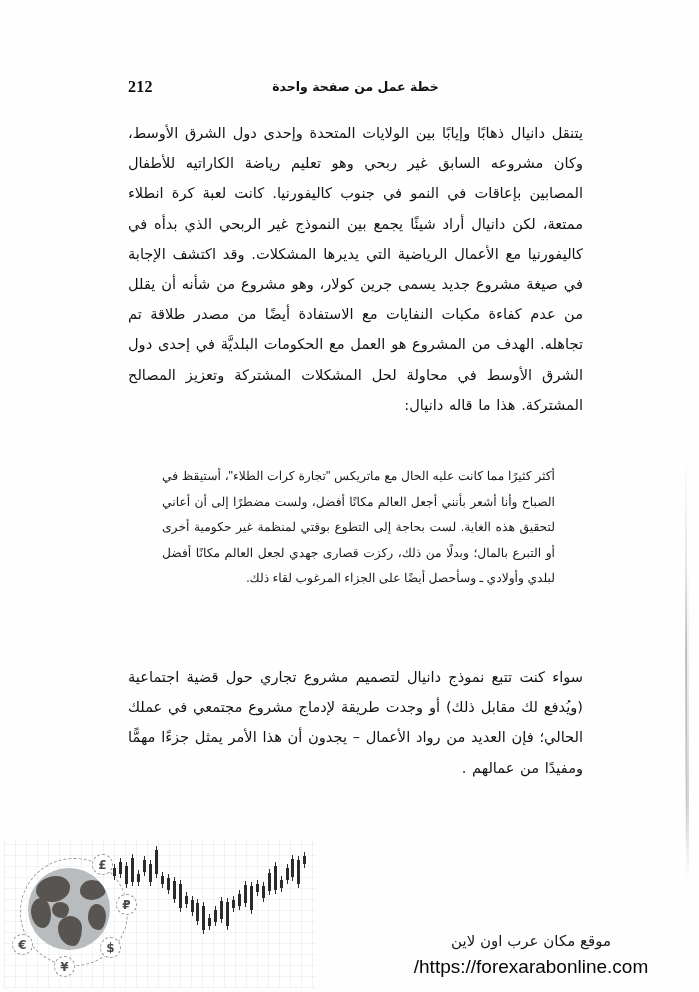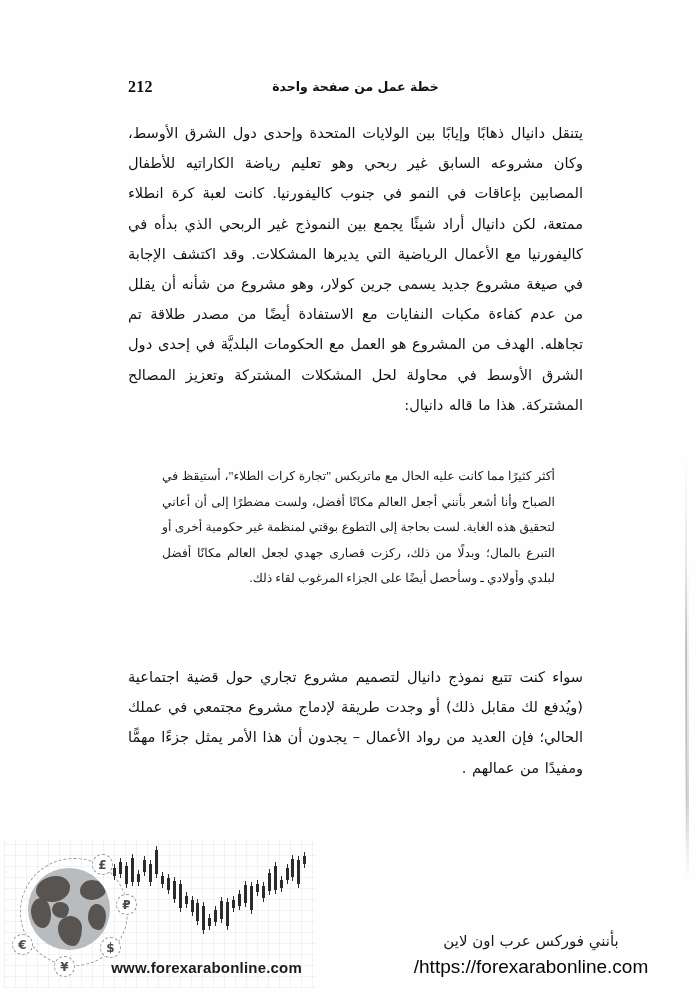--- a/index.html
+++ b/index.html
@@ -116,7 +116,7 @@
     direction: rtl;
     text-align: justify;
     text-align-last: right;
-    font-family: Liberation Serif, serif;
+    font-family: Liberation Sans, sans-serif;
     font-size: 12.3px;
     line-height: 25.6px;
     color: #1a1a1a;

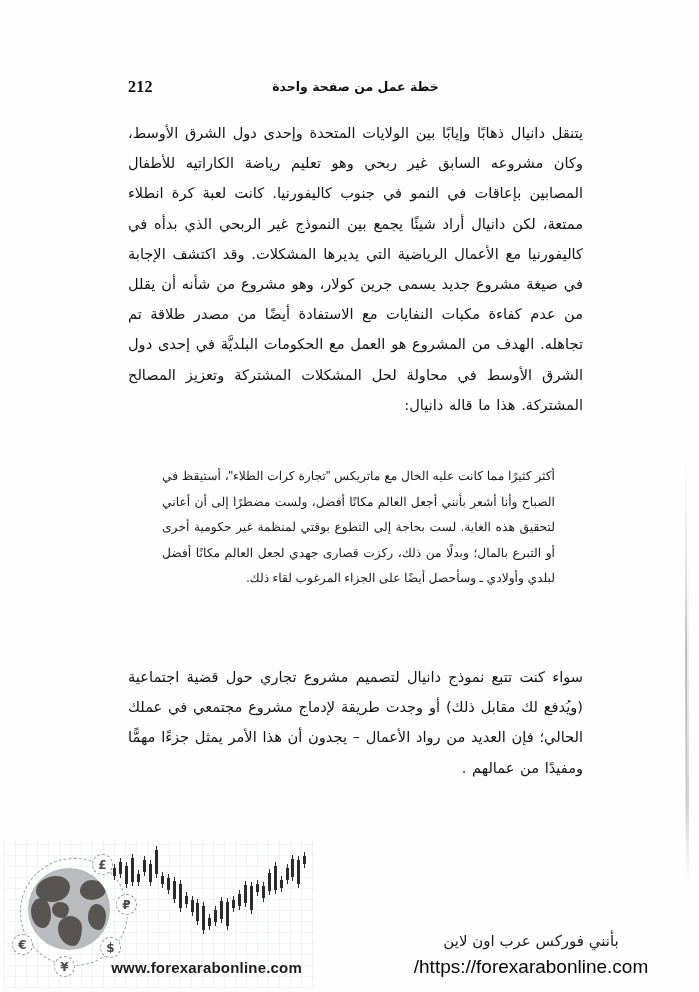--- a/index.html
+++ b/index.html
@@ -381,7 +381,7 @@
     </div>
 
     <div class="footer-right">
-      <div class="footer-site-ar">بأنني فوركس عرب اون لاين</div>
+      <div class="footer-site-ar">موقع مكان عرب اون لاين</div>
       <div class="footer-site-url">https://forexarabonline.com/</div>
     </div>
 

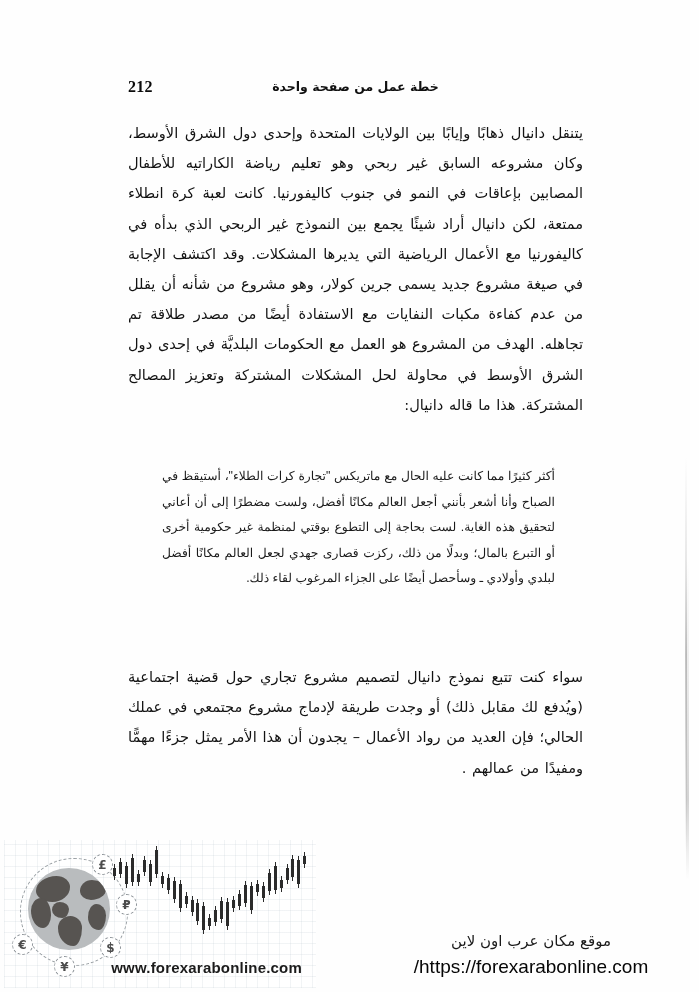--- a/index.html
+++ b/index.html
@@ -377,7 +377,6 @@
           <span class="candle" style="left: 191.367px; top: 10px; height: 8px;"></span>
         </div>
 
-      <div class="brand-url">www.forexarabonline.com</div>
     </div>
 
     <div class="footer-right">

